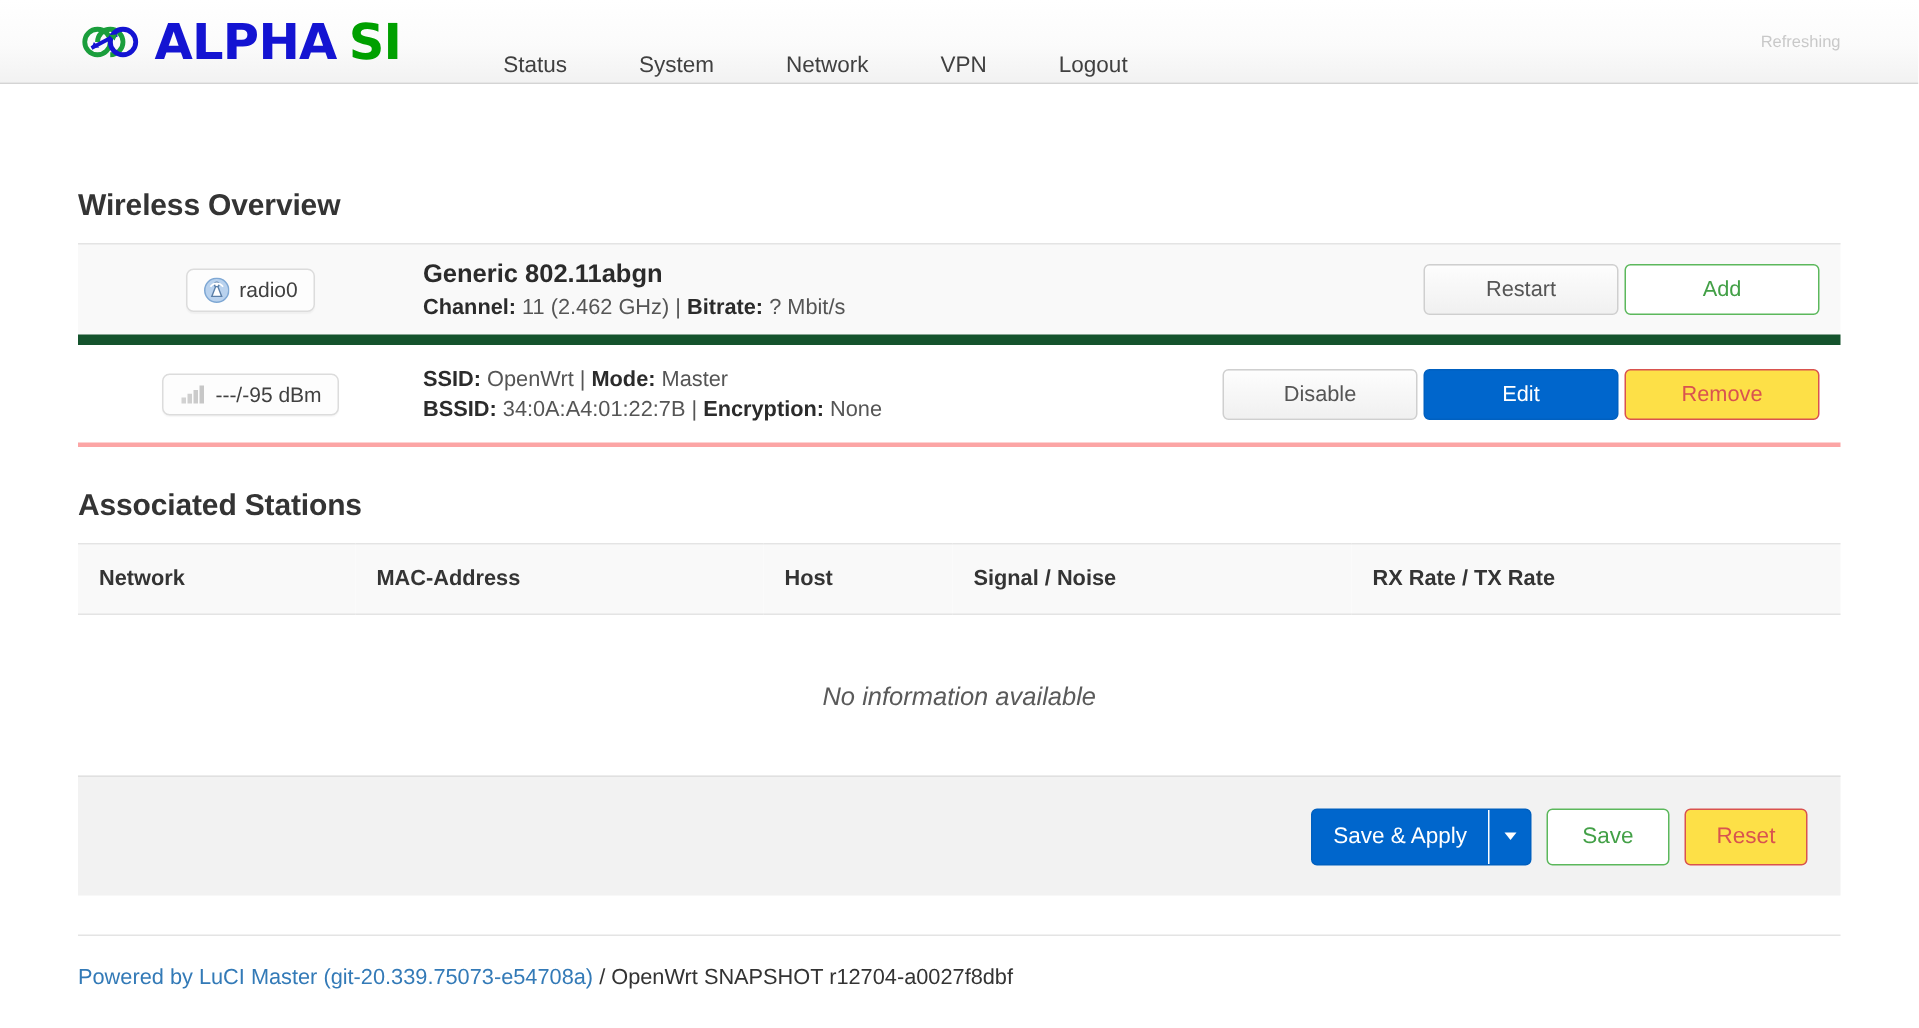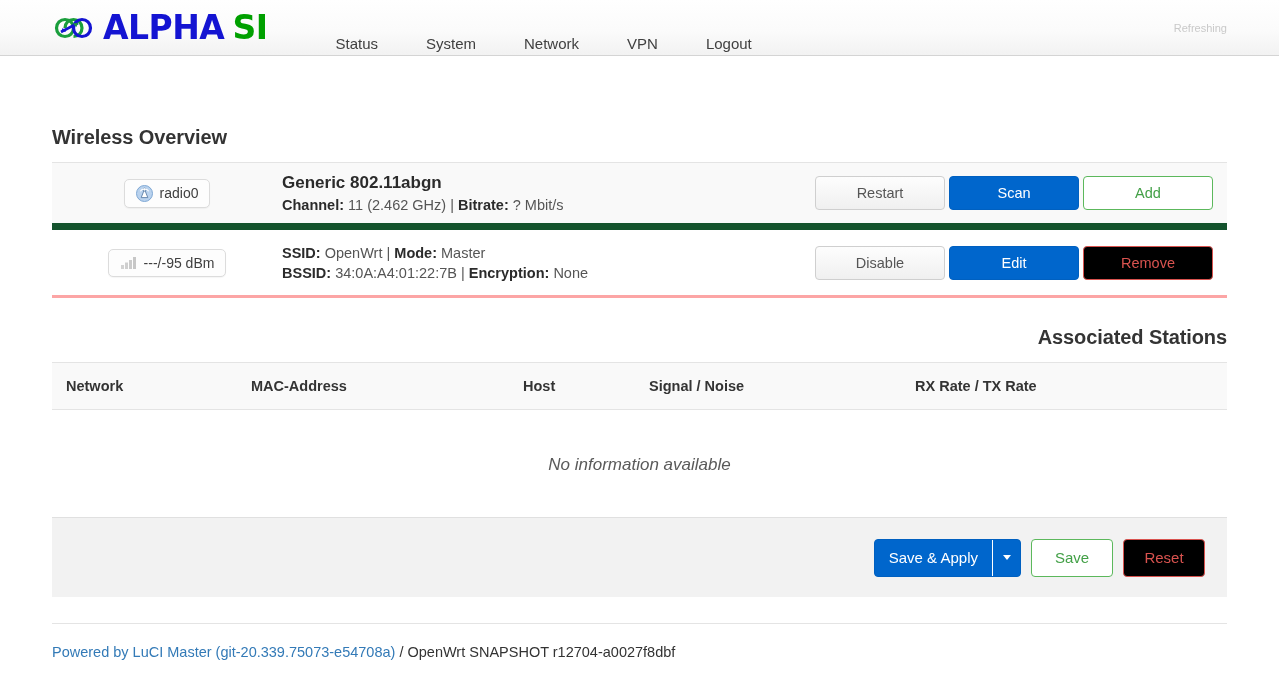--- a/index.html
+++ b/index.html
@@ -284,7 +284,6 @@
       </div>
       <div class="col-btns">
         <span class="btn btn-neutral">Restart</span>
-        <span class="btn btn-primary">Scan</span>
         <span class="btn btn-success">Add</span>
       </div>
     </div>

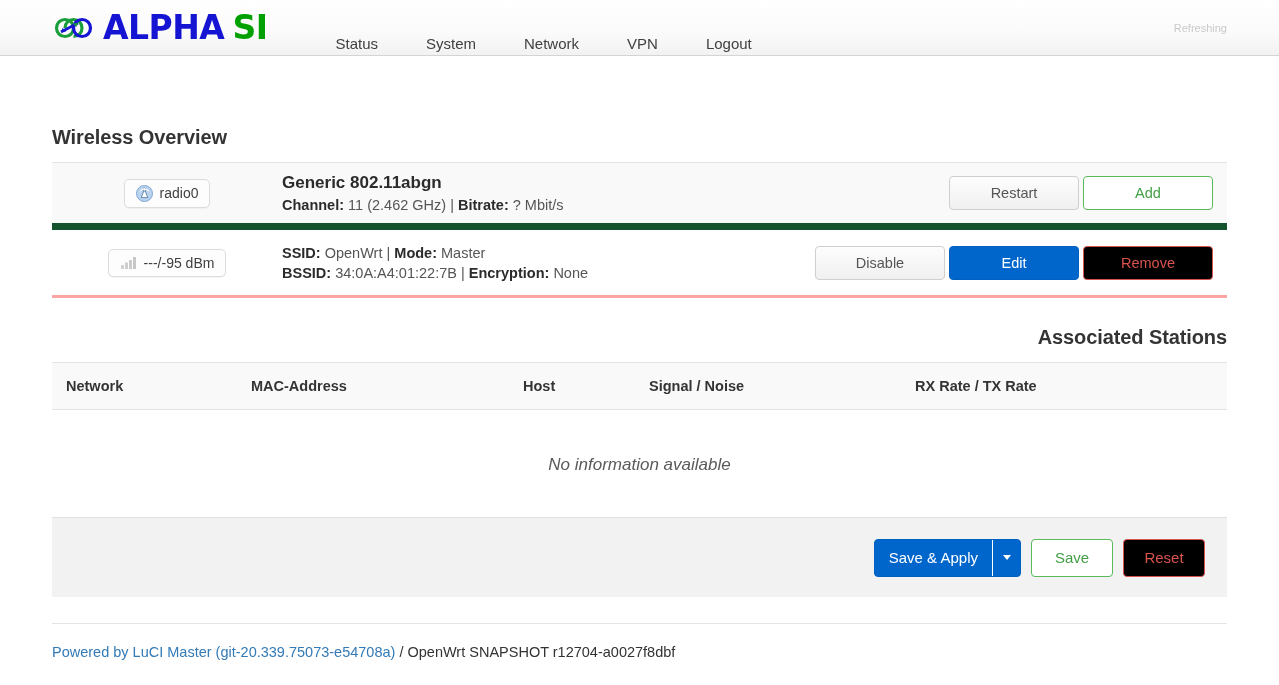--- a/index.html
+++ b/index.html
@@ -142,7 +142,7 @@
     min-width: 130px;
   }
   .btn-danger {
-    background: #000000;
+    background: #fde047;
     border: 1px solid #d9534f;
     color: #d9534f;
     min-width: 130px;

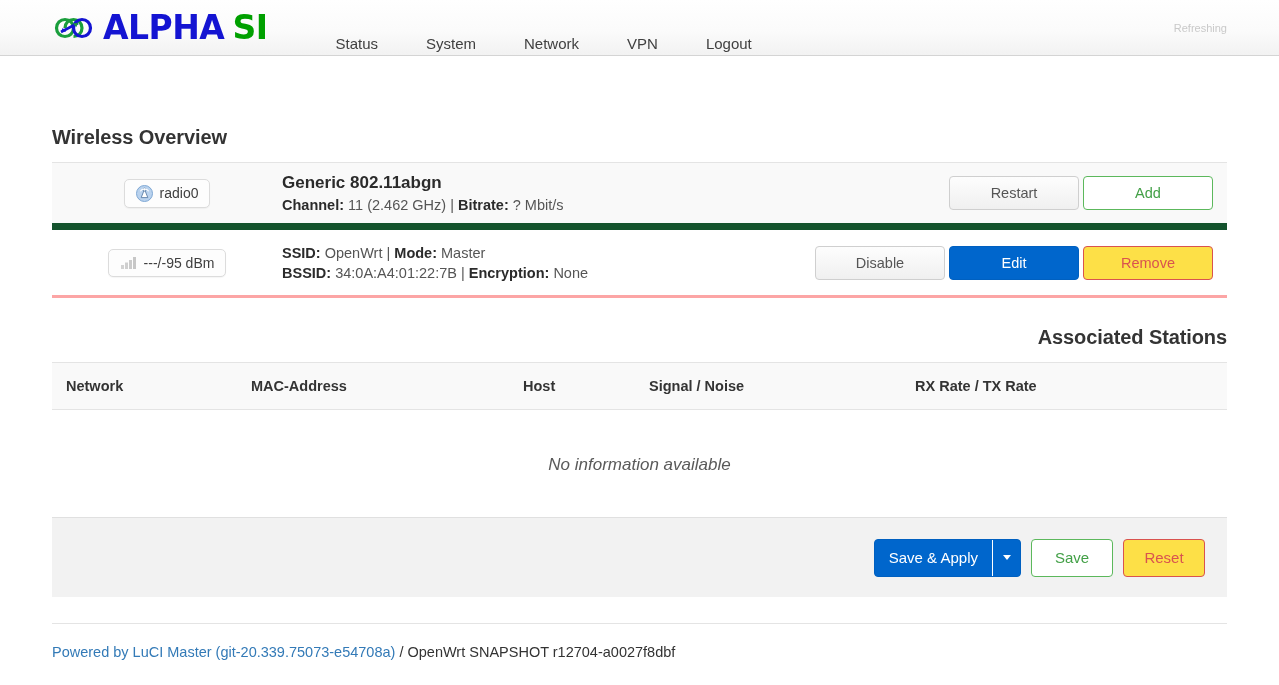--- a/index.html
+++ b/index.html
@@ -67,7 +67,7 @@
     margin: 70px 0 13px 0;
     letter-spacing: -0.1px;
   }
-  h2.section-title.tight { margin-top: 28px; text-align: right; }
+  h2.section-title.tight { margin-top: 28px; }
 
   
   .wtable { width: 1175px; border-collapse: collapse; }

